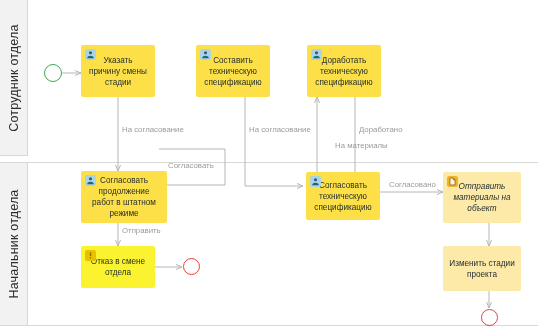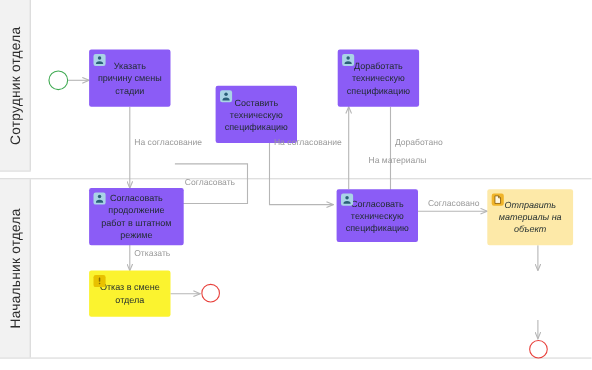--- a/index.html
+++ b/index.html
@@ -87,7 +87,7 @@
     color: #1f2b2e;
   }
   .task.user {
-    background: #8b5cf6;
+    background: #fde047;
   }
   .task.script {
     background: #fde9a8;

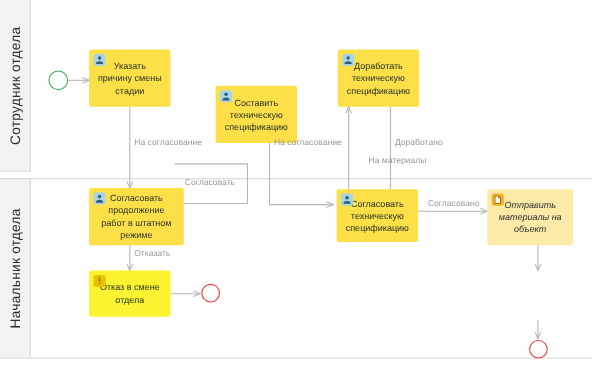--- a/index.html
+++ b/index.html
@@ -200,7 +200,7 @@
     <span class="task-label">Указать причину смены стадии</span>
   </div>
 
-  <div class="task user" style="left:196px; top:45px; width:74px; height:52px;margin-top:33px;">
+  <div class="task user" style="left:196px; top:45px; width:74px; height:52px;">
     <span class="node-icon user-icon-box">
       <svg width="9" height="9" viewBox="0 0 12 12">
         <circle cx="6" cy="3.6" r="2.1" fill="#2a5f78"></circle>

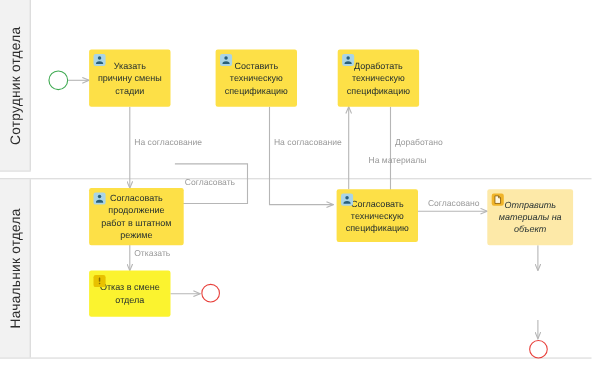--- a/index.html
+++ b/index.html
@@ -271,7 +271,7 @@
 
   <span class="edge-label" style="left:168px; top:161px;">Согласовать</span>
 
-  <span class="edge-label" style="left:122px; top:226px;">Отказать</span>
+  <span class="edge-label" style="left:122px; top:226px;">Отправить</span>
 
   <span class="edge-label" style="left:389px; top:180px;">Согласовано</span>
 

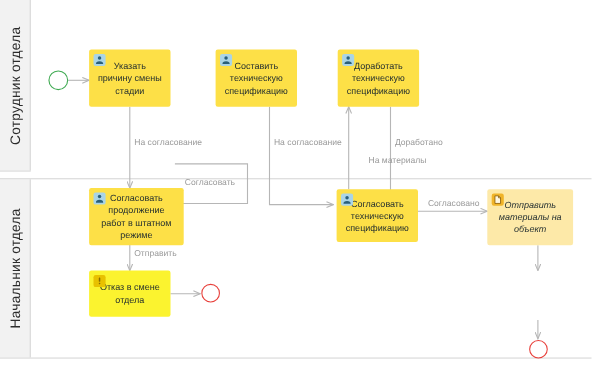--- a/index.html
+++ b/index.html
@@ -260,6 +260,9 @@
     <span class="task-label">Отправить материалы на объект</span>
   </div>
 
+  <div class="task script" style="left:443px; top:246px; width:78px; height:45px;">
+    <span class="task-label">Изменить стадии проекта</span>
+  </div>
 
   <span class="edge-label" style="left:122px; top:125px;">На согласование</span>
 

